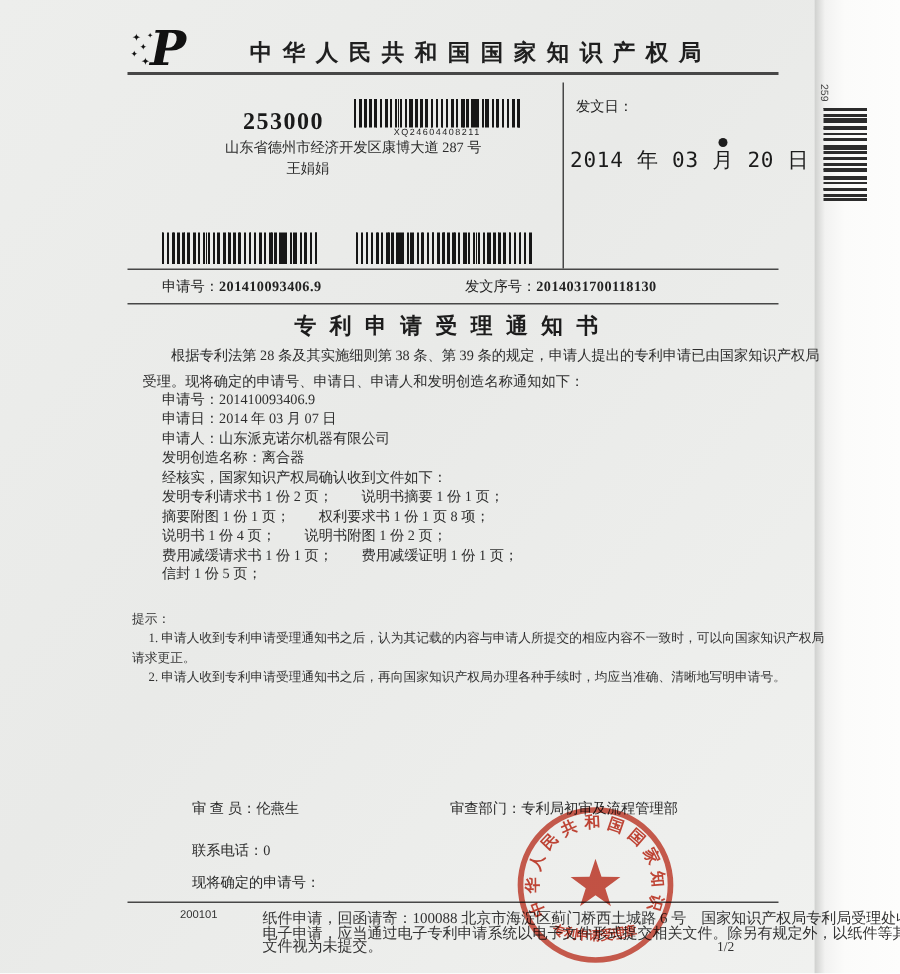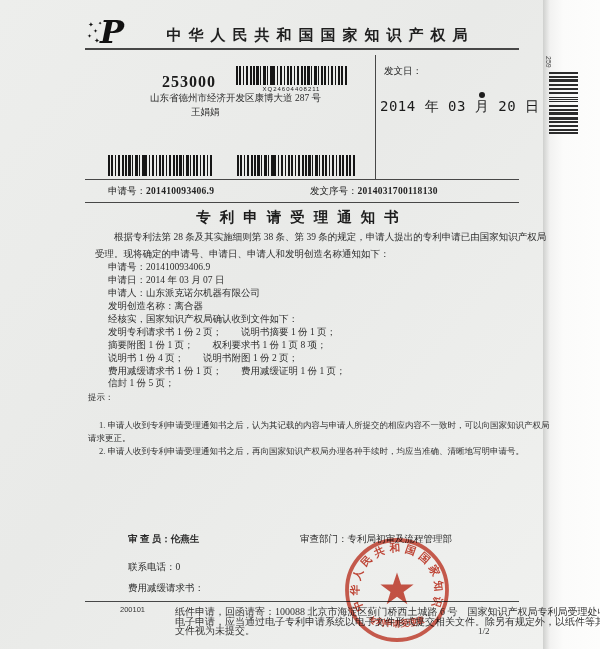--- a/index.html
+++ b/index.html
@@ -123,7 +123,7 @@
     <div>信封 1 份 5 页；</div>
   </div>
 
-  <div class="abs tips" style="left:88px; top:392px;">提示：</div>
+  <div class="abs tips" style="left:88px; top:407px;">提示：</div>
   <div class="abs tips" style="left:99px; top:420px;">1. 申请人收到专利申请受理通知书之后，认为其记载的内容与申请人所提交的相应内容不一致时，可以向国家知识产权局</div>
   <div class="abs tips" style="left:88px; top:433px;">请求更正。</div>
   <div class="abs tips" style="left:99px; top:446px;">2. 申请人收到专利申请受理通知书之后，再向国家知识产权局办理各种手续时，均应当准确、清晰地写明申请号。</div>

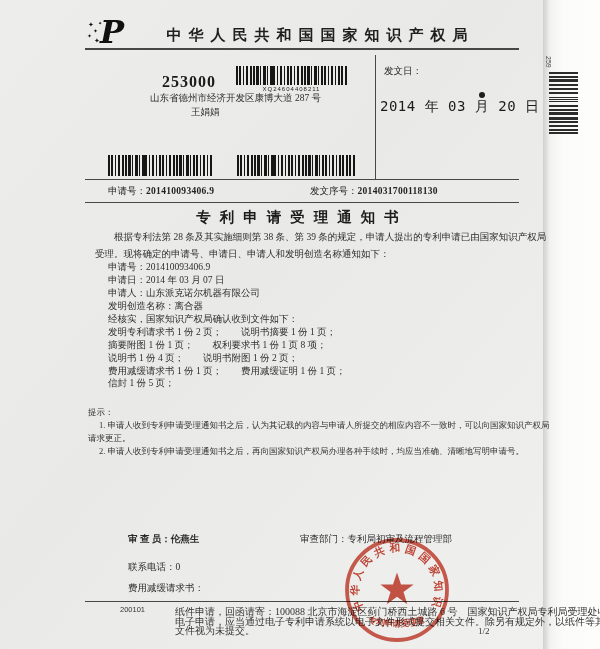--- a/index.html
+++ b/index.html
@@ -128,7 +128,7 @@
   <div class="abs tips" style="left:88px; top:433px;">请求更正。</div>
   <div class="abs tips" style="left:99px; top:446px;">2. 申请人收到专利申请受理通知书之后，再向国家知识产权局办理各种手续时，均应当准确、清晰地写明申请号。</div>
 
-  <div class="abs sign" style="left:128px; top:533px;font-weight:bold;">
+  <div class="abs sign" style="left:128px; top:533px;">
     <span>审 查 员：</span><span>伦燕生</span>
   </div>
   <div class="abs sign" style="left:300px; top:533px;">

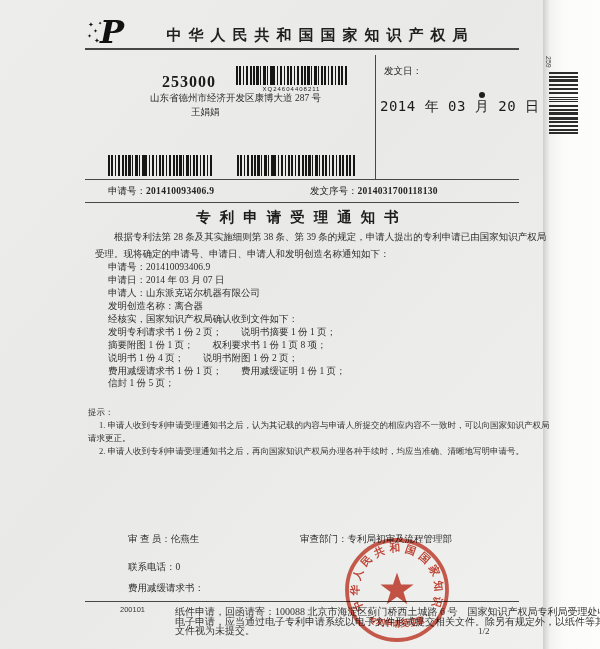--- a/index.html
+++ b/index.html
@@ -137,7 +137,7 @@
   <div class="abs sign" style="left:128px; top:561px;">
     <span>联系电话：</span><span>0</span>
   </div>
-  <div class="abs sign" style="left:128px; top:582px;">费用减缓请求书：</div>
+  <div class="abs sign" style="left:128px; top:582px;">现将确定的申请号：</div>
 
   <div class="abs rule-h" style="left:85px; top:601px; width:434px;"></div>
   <div class="abs footer-code" style="left:120px; top:605px;">200101</div>

